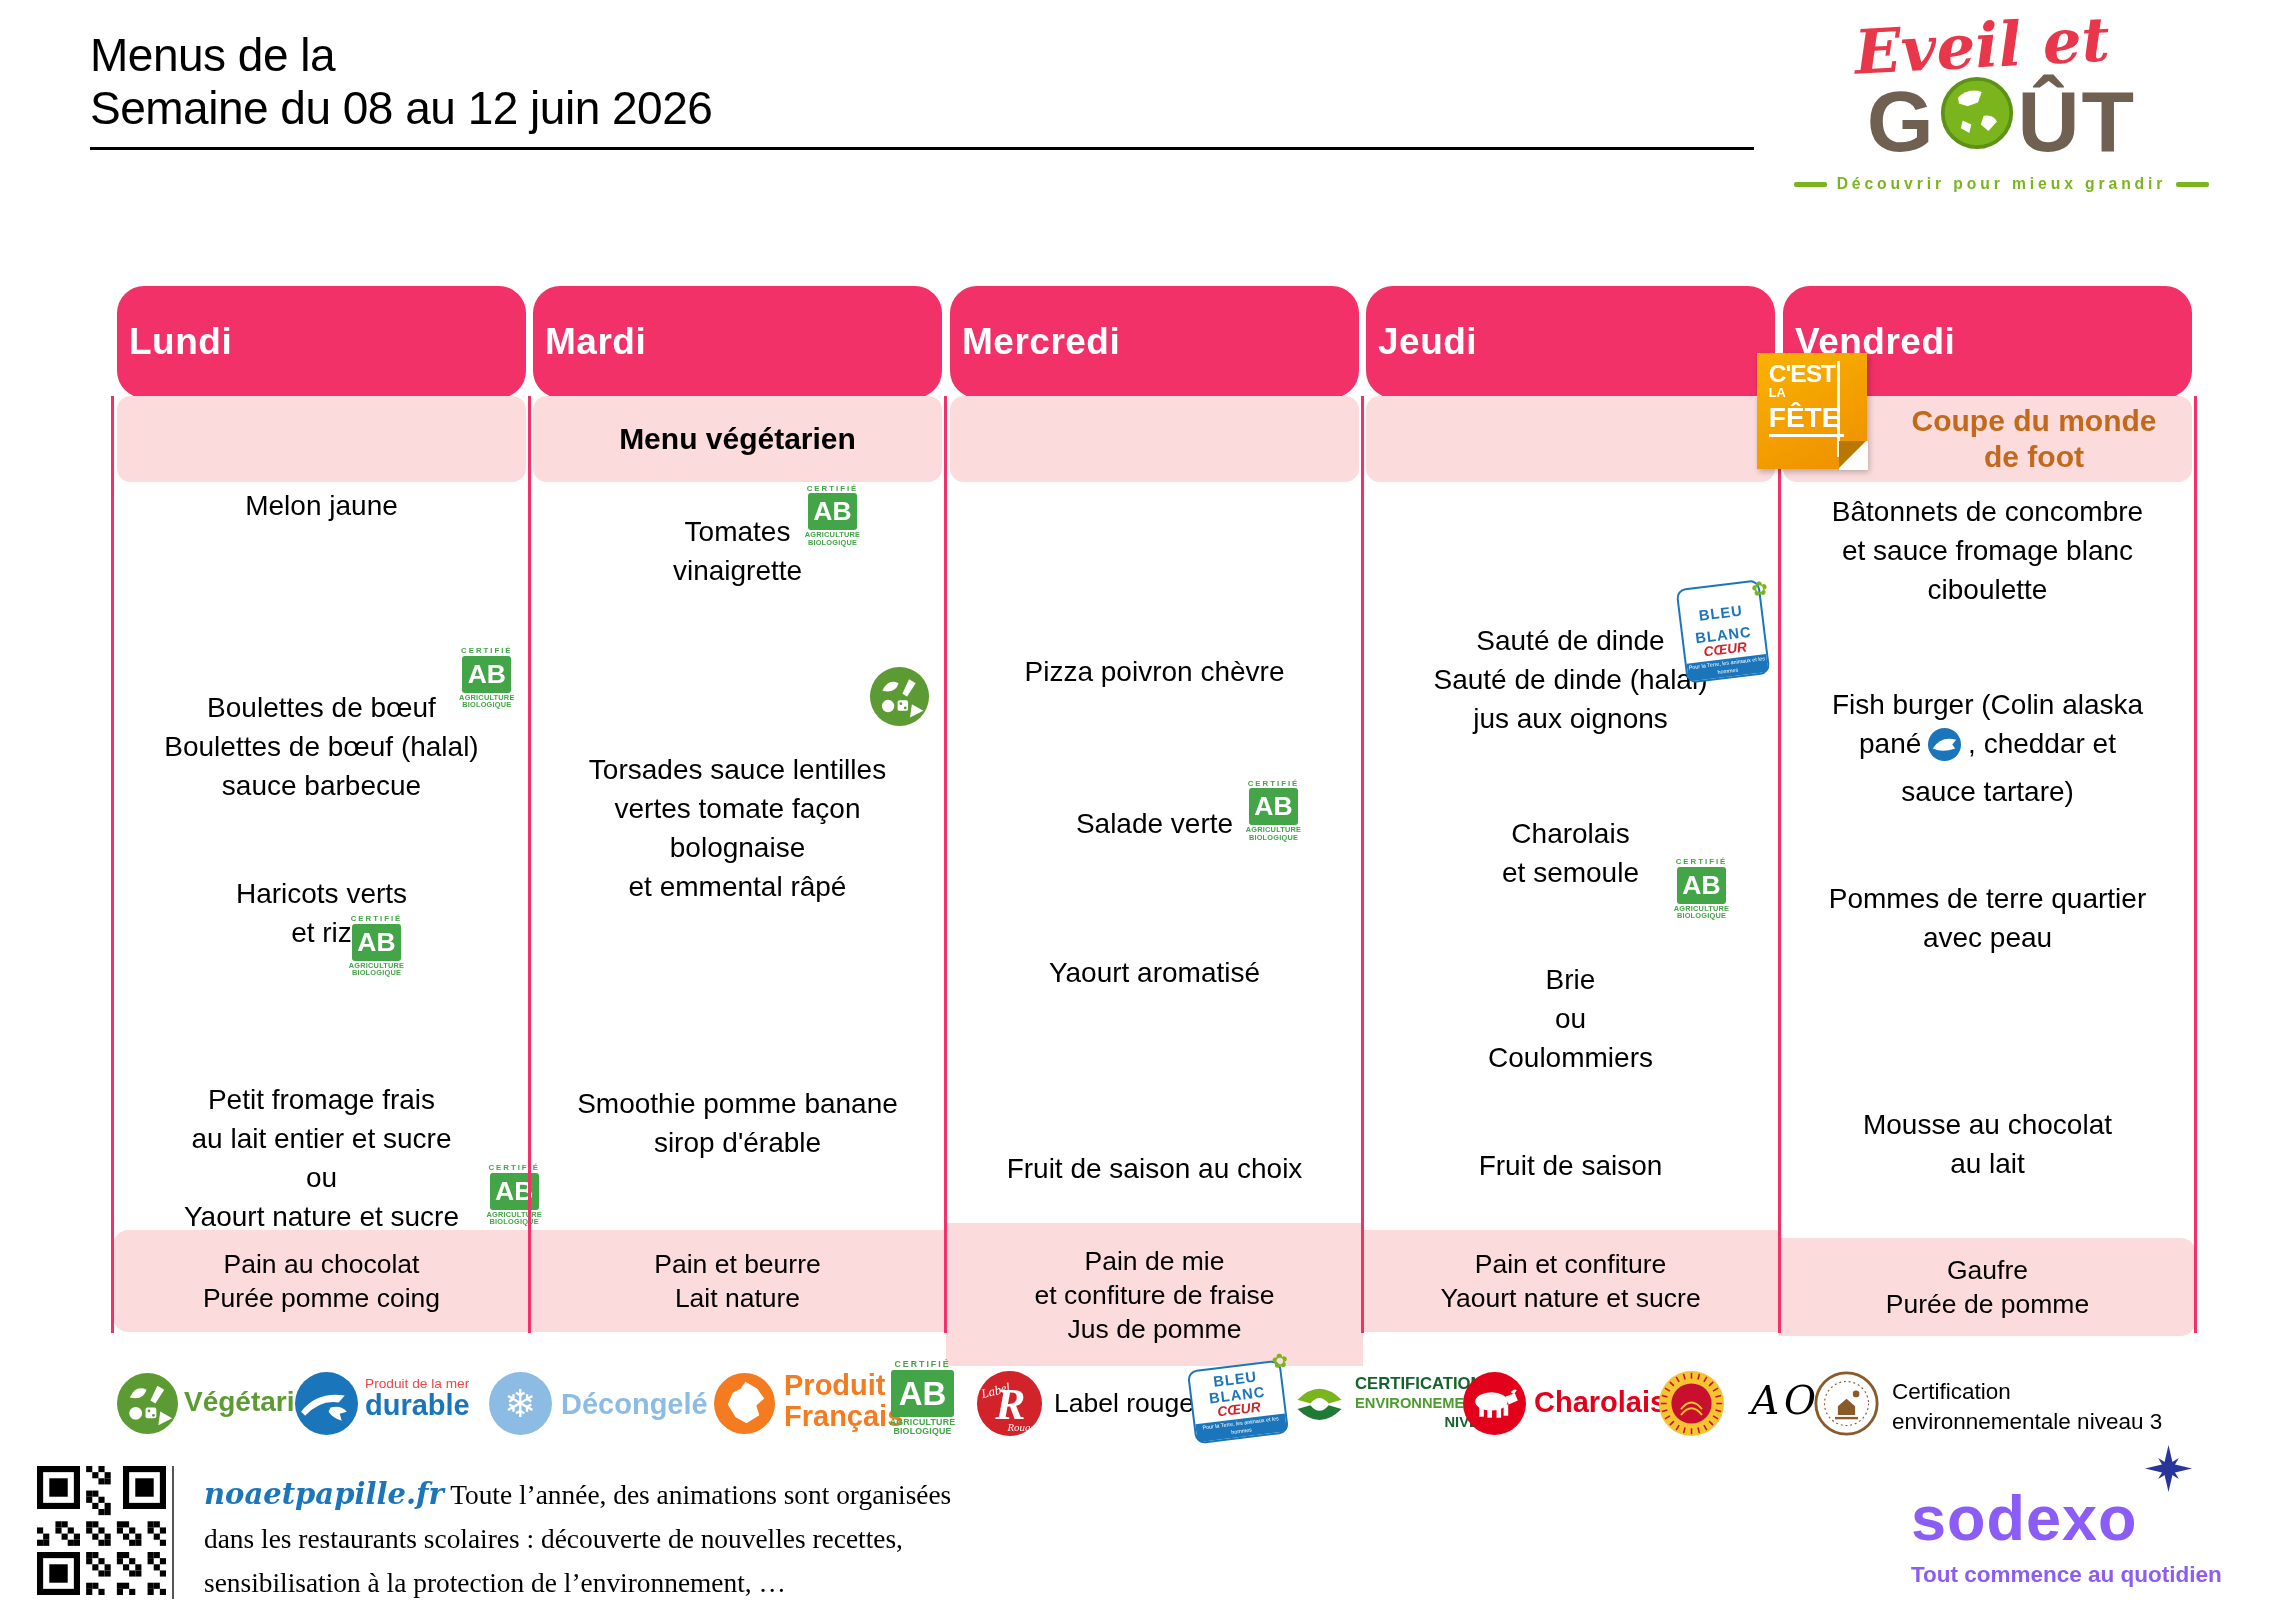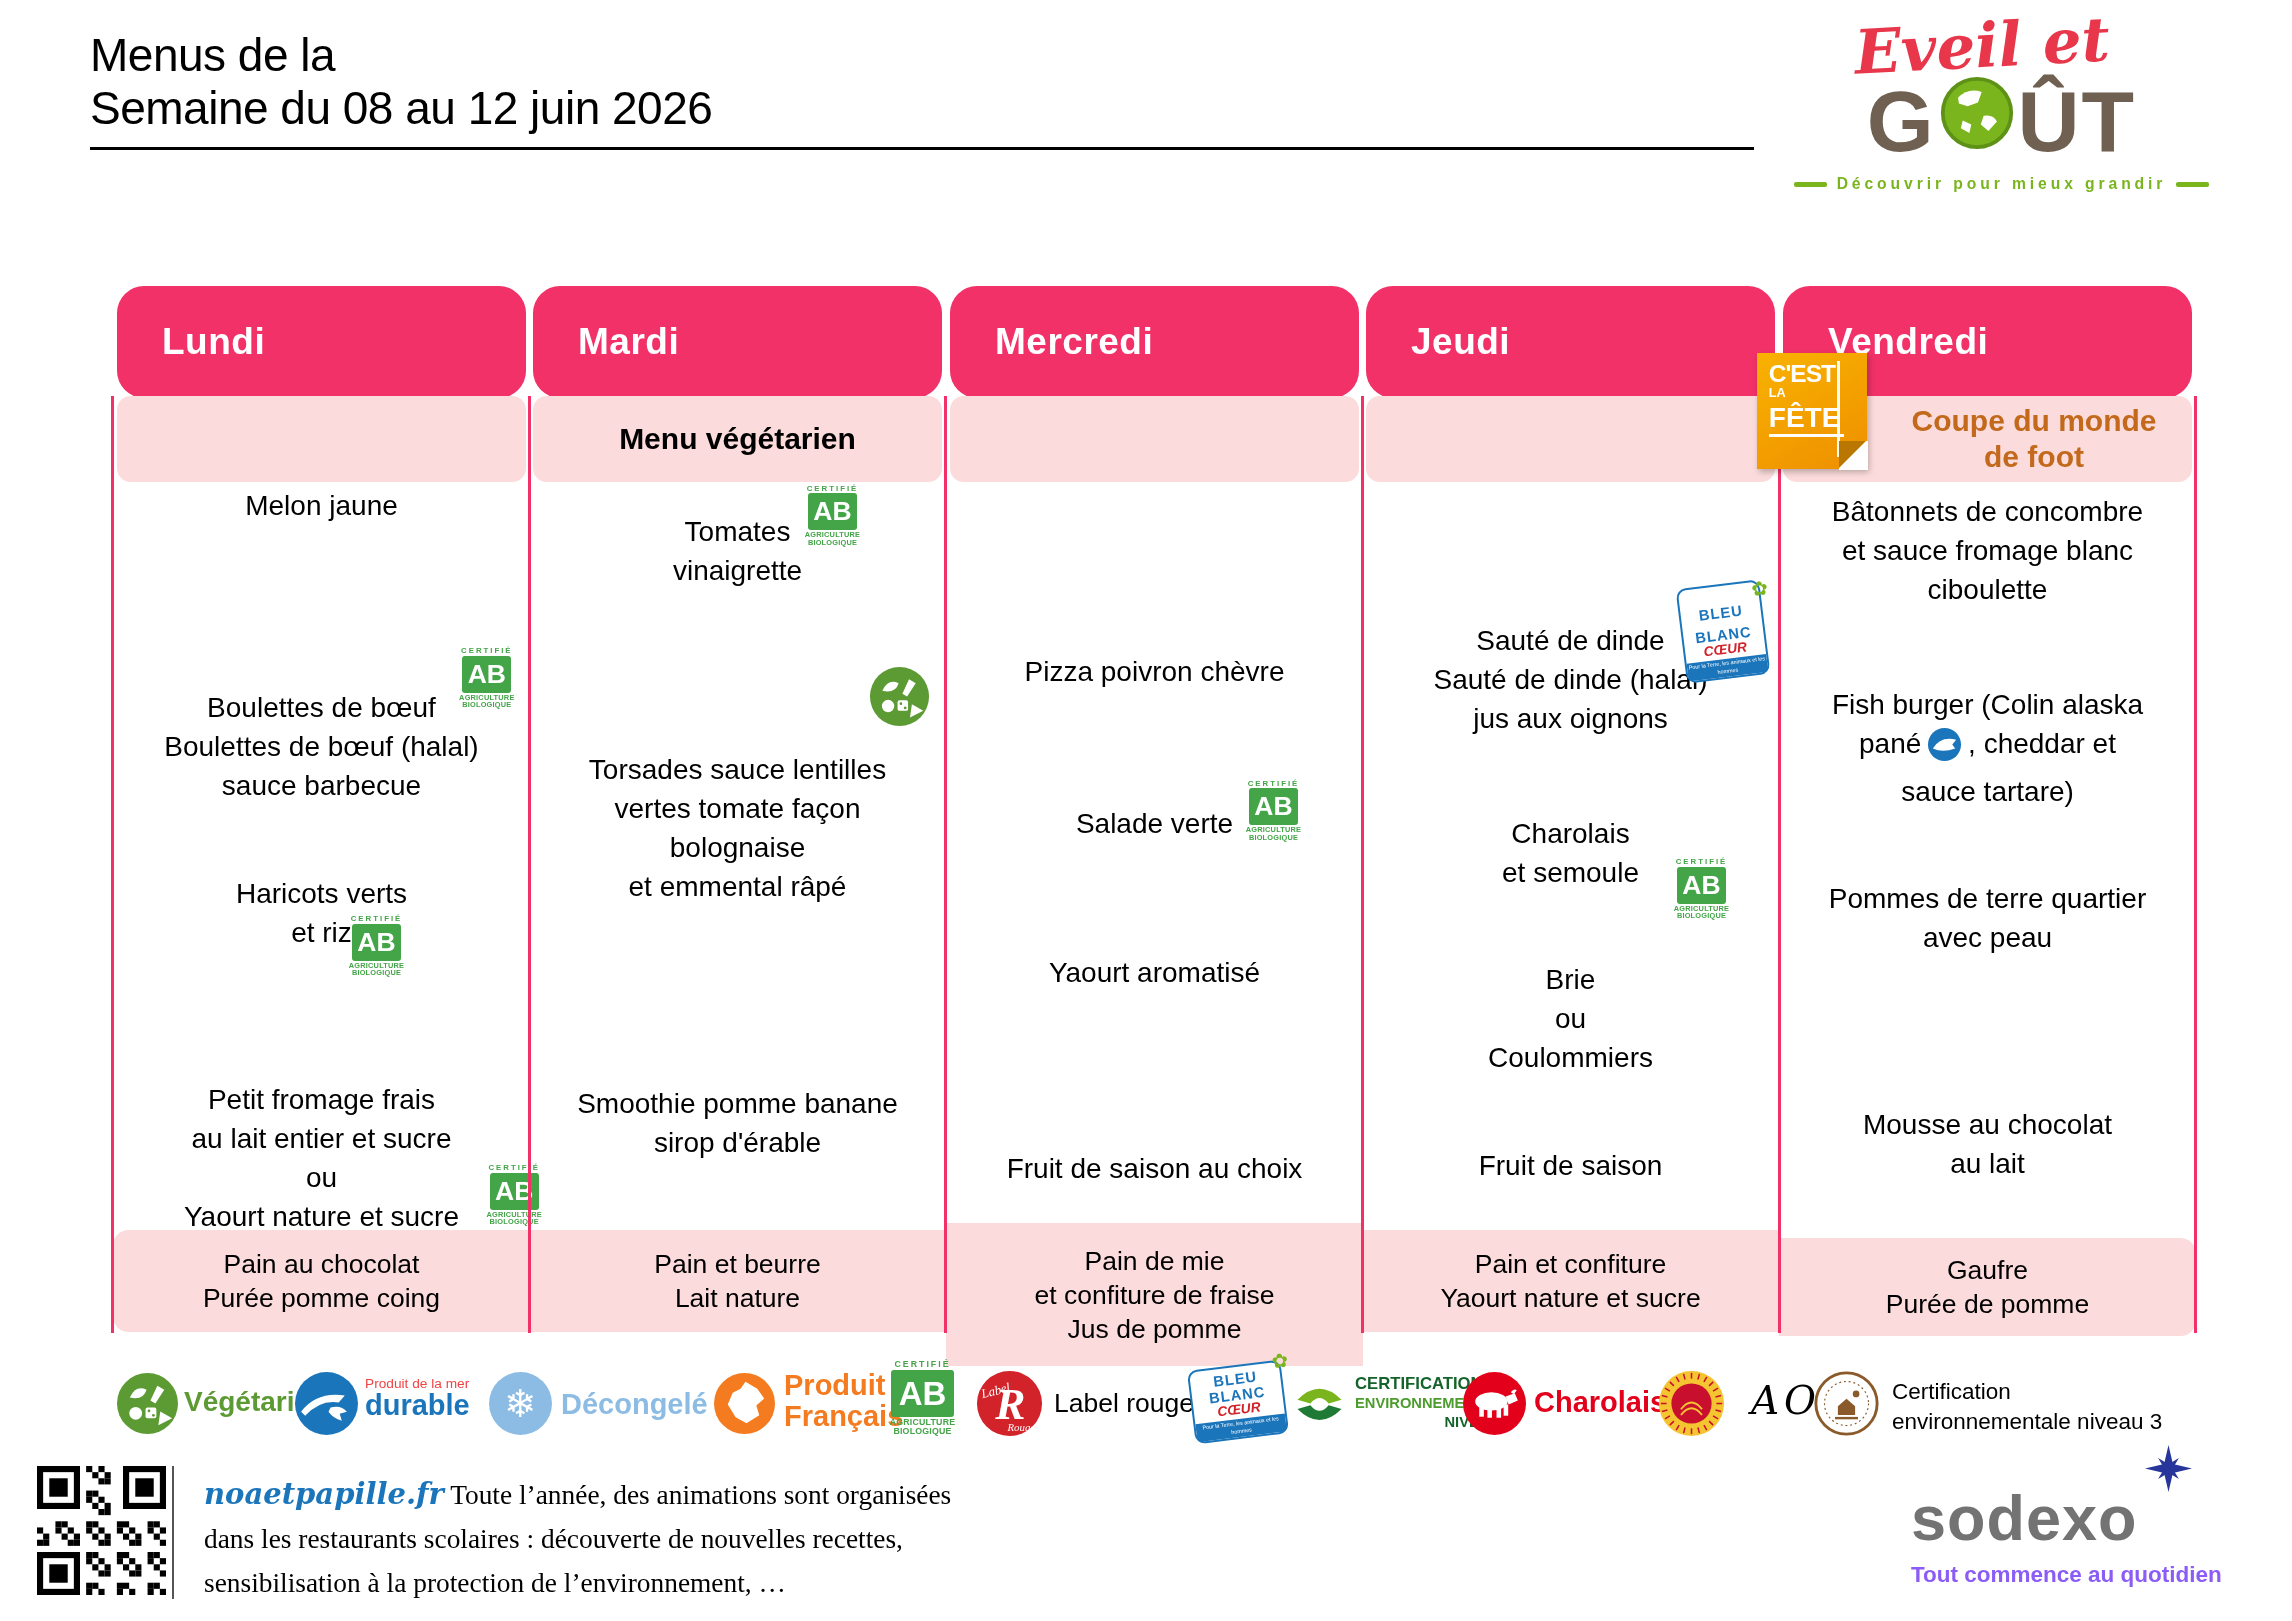--- a/index.html
+++ b/index.html
@@ -23,7 +23,7 @@
 
   
   .day-header{position:absolute;height:112px;background:#F13168;border-radius:27px;
-              display:flex;align-items:center;padding-left:45px;box-sizing:border-box;}
+              display:flex;align-items:center;padding-left:12px;box-sizing:border-box;}
   .day-header span{color:#fff;font-size:37px;font-weight:bold;letter-spacing:0.5px;}
   .sub-cell{position:absolute;background:#FBDBDB;border-radius:13.7px;box-sizing:border-box;
             display:flex;flex-direction:column;justify-content:center;text-align:center;}

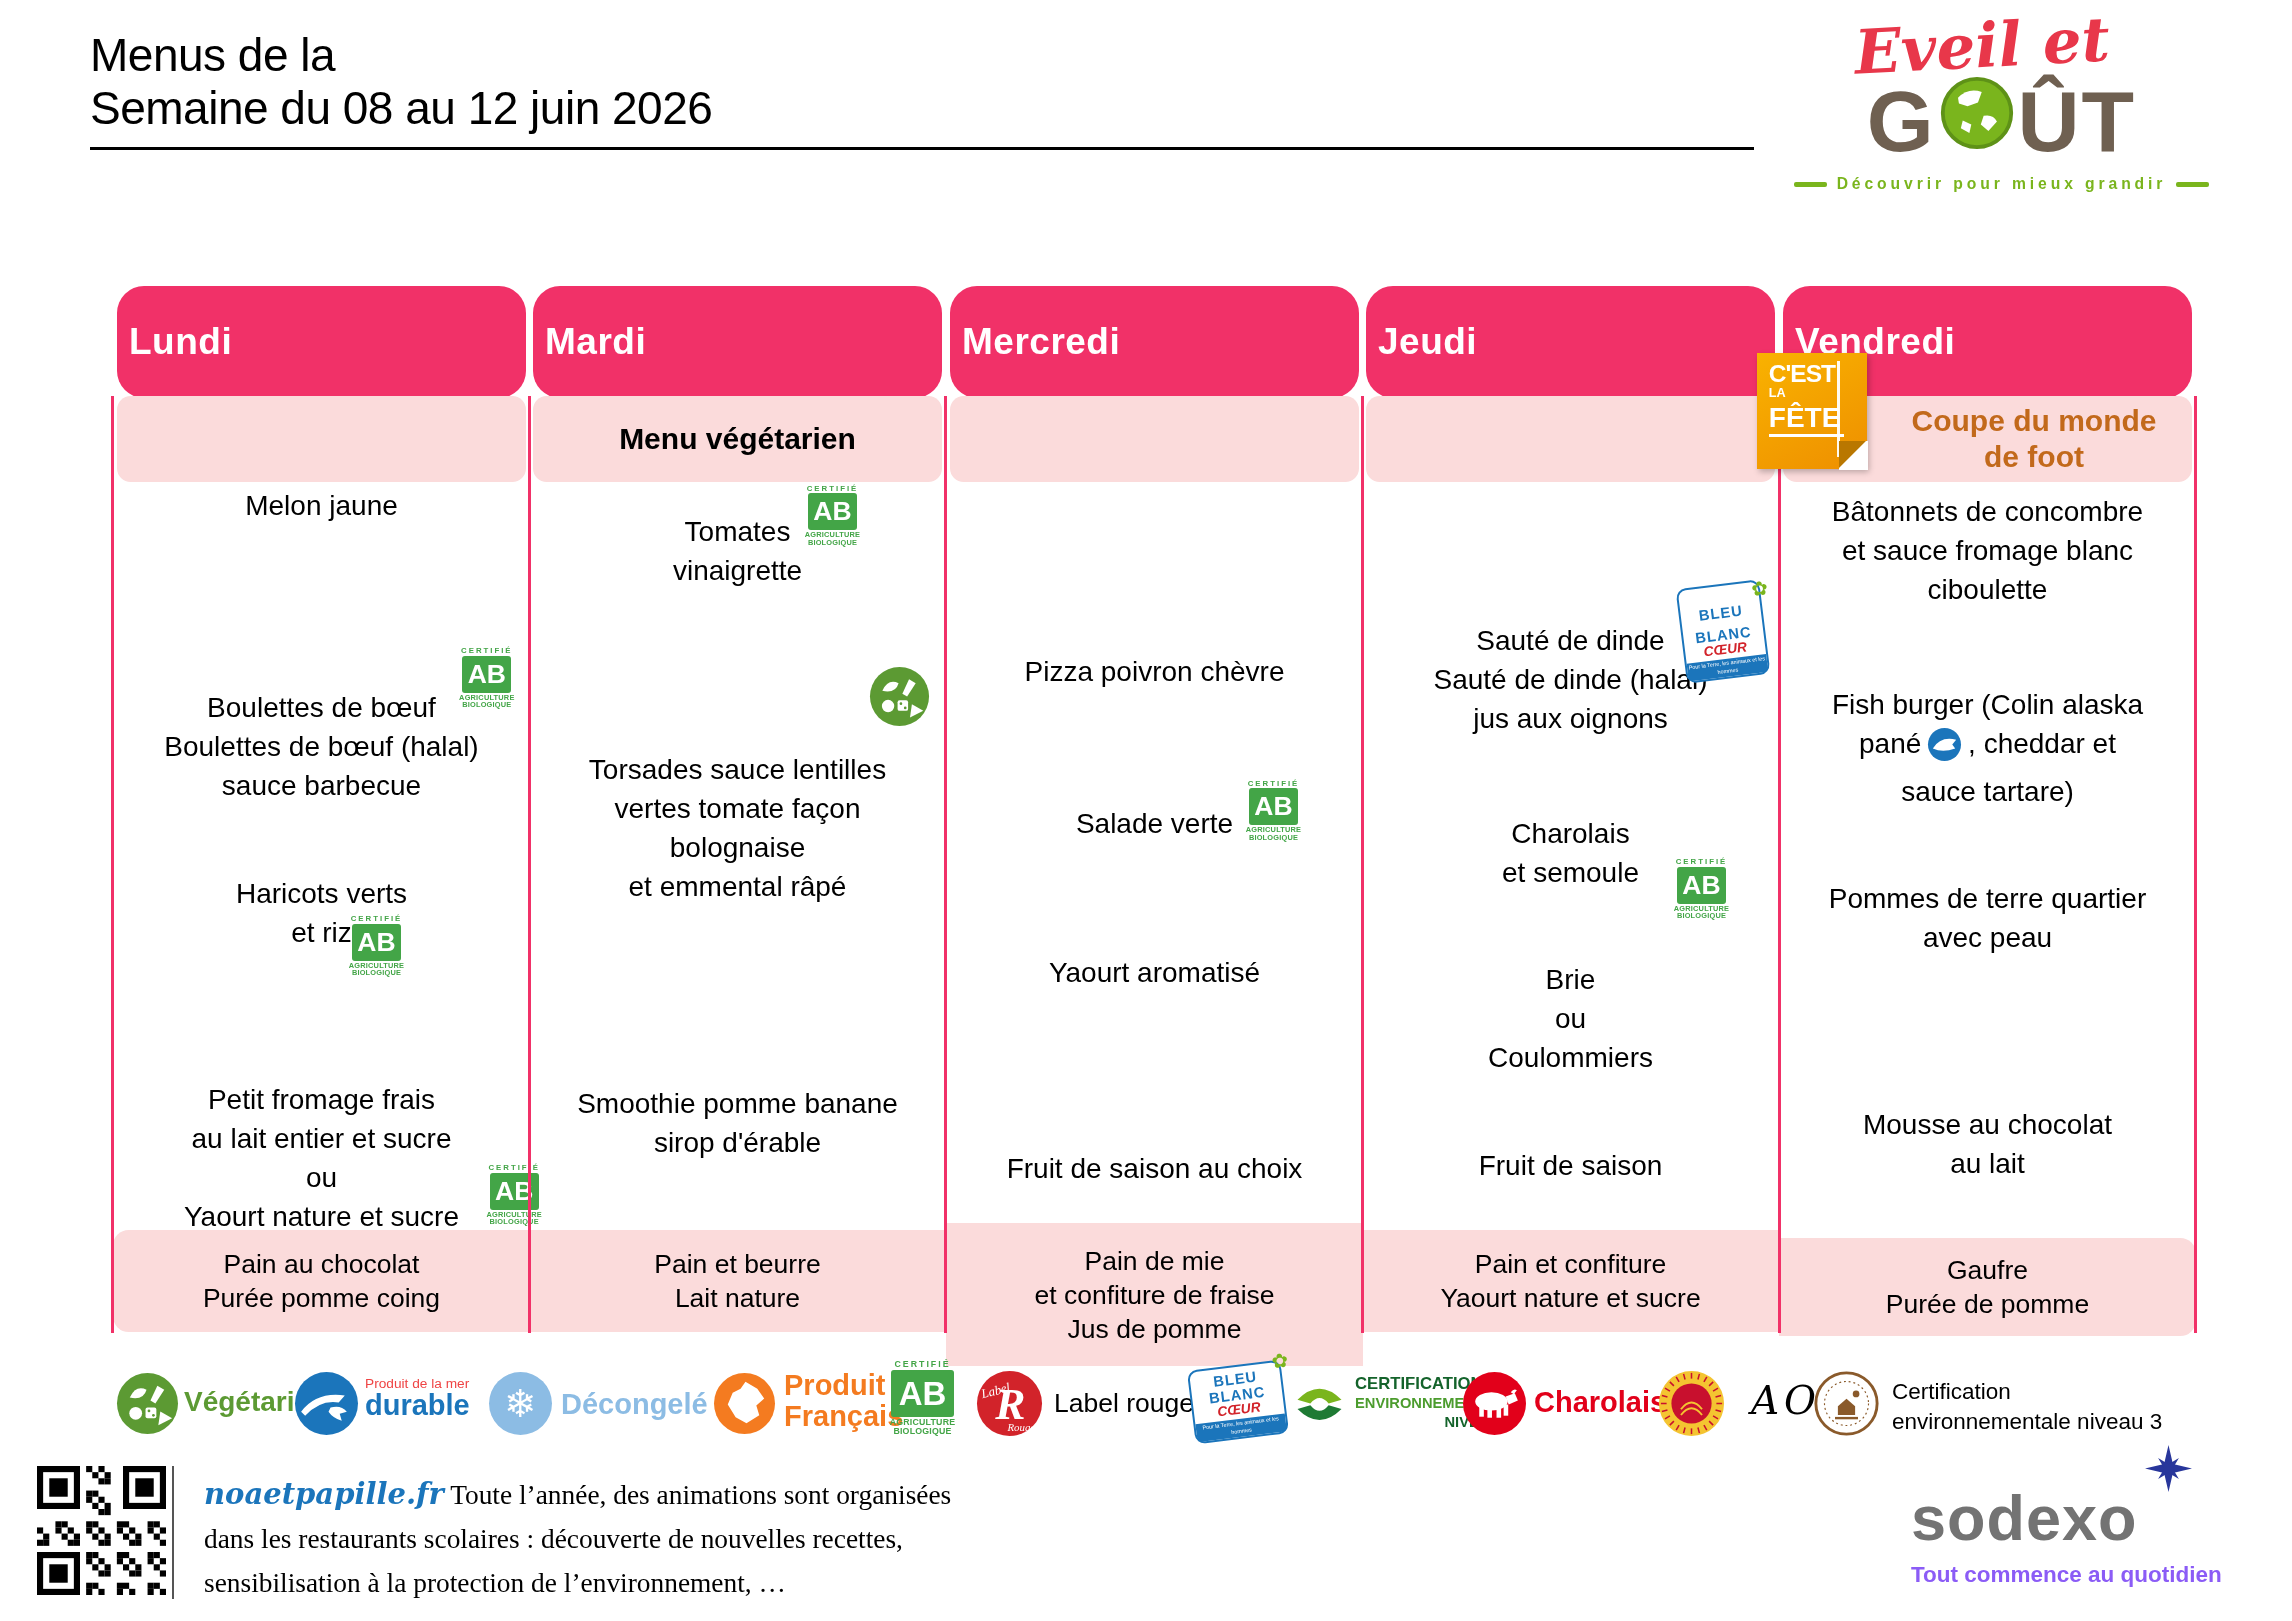--- a/index.html
+++ b/index.html
@@ -82,7 +82,7 @@
                font-size:27.4px;line-height:44px;color:#000;}
   .site-link{font-family:"DejaVu Serif",serif;font-style:italic;font-weight:bold;color:#1B75BB;font-size:29px;}
   .sodexo-word{position:absolute;left:1911px;top:1482px;font-size:63px;font-weight:bold;
-               color:#737373;letter-spacing:1px;}
+               color:#8b5cf6;letter-spacing:1px;}
   .sodexo-star{position:absolute;left:2145px;top:1445px;}
   .sodexo-tag{position:absolute;left:1911px;top:1562px;font-size:22.5px;font-weight:bold;color:#8b5cf6;}
   .qr{position:absolute;left:37px;top:1466px;border-right:2.9px solid #555;padding-right:5.9px;}

